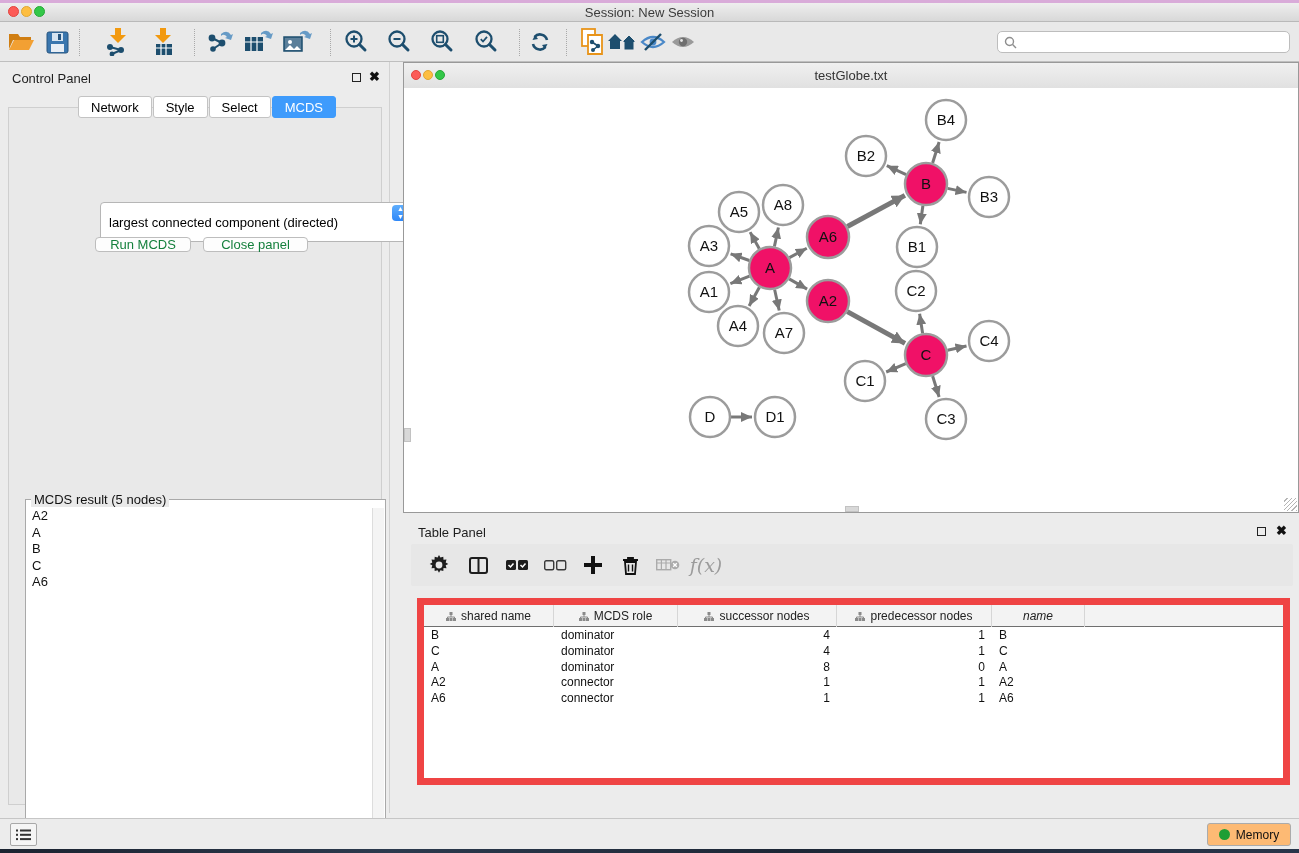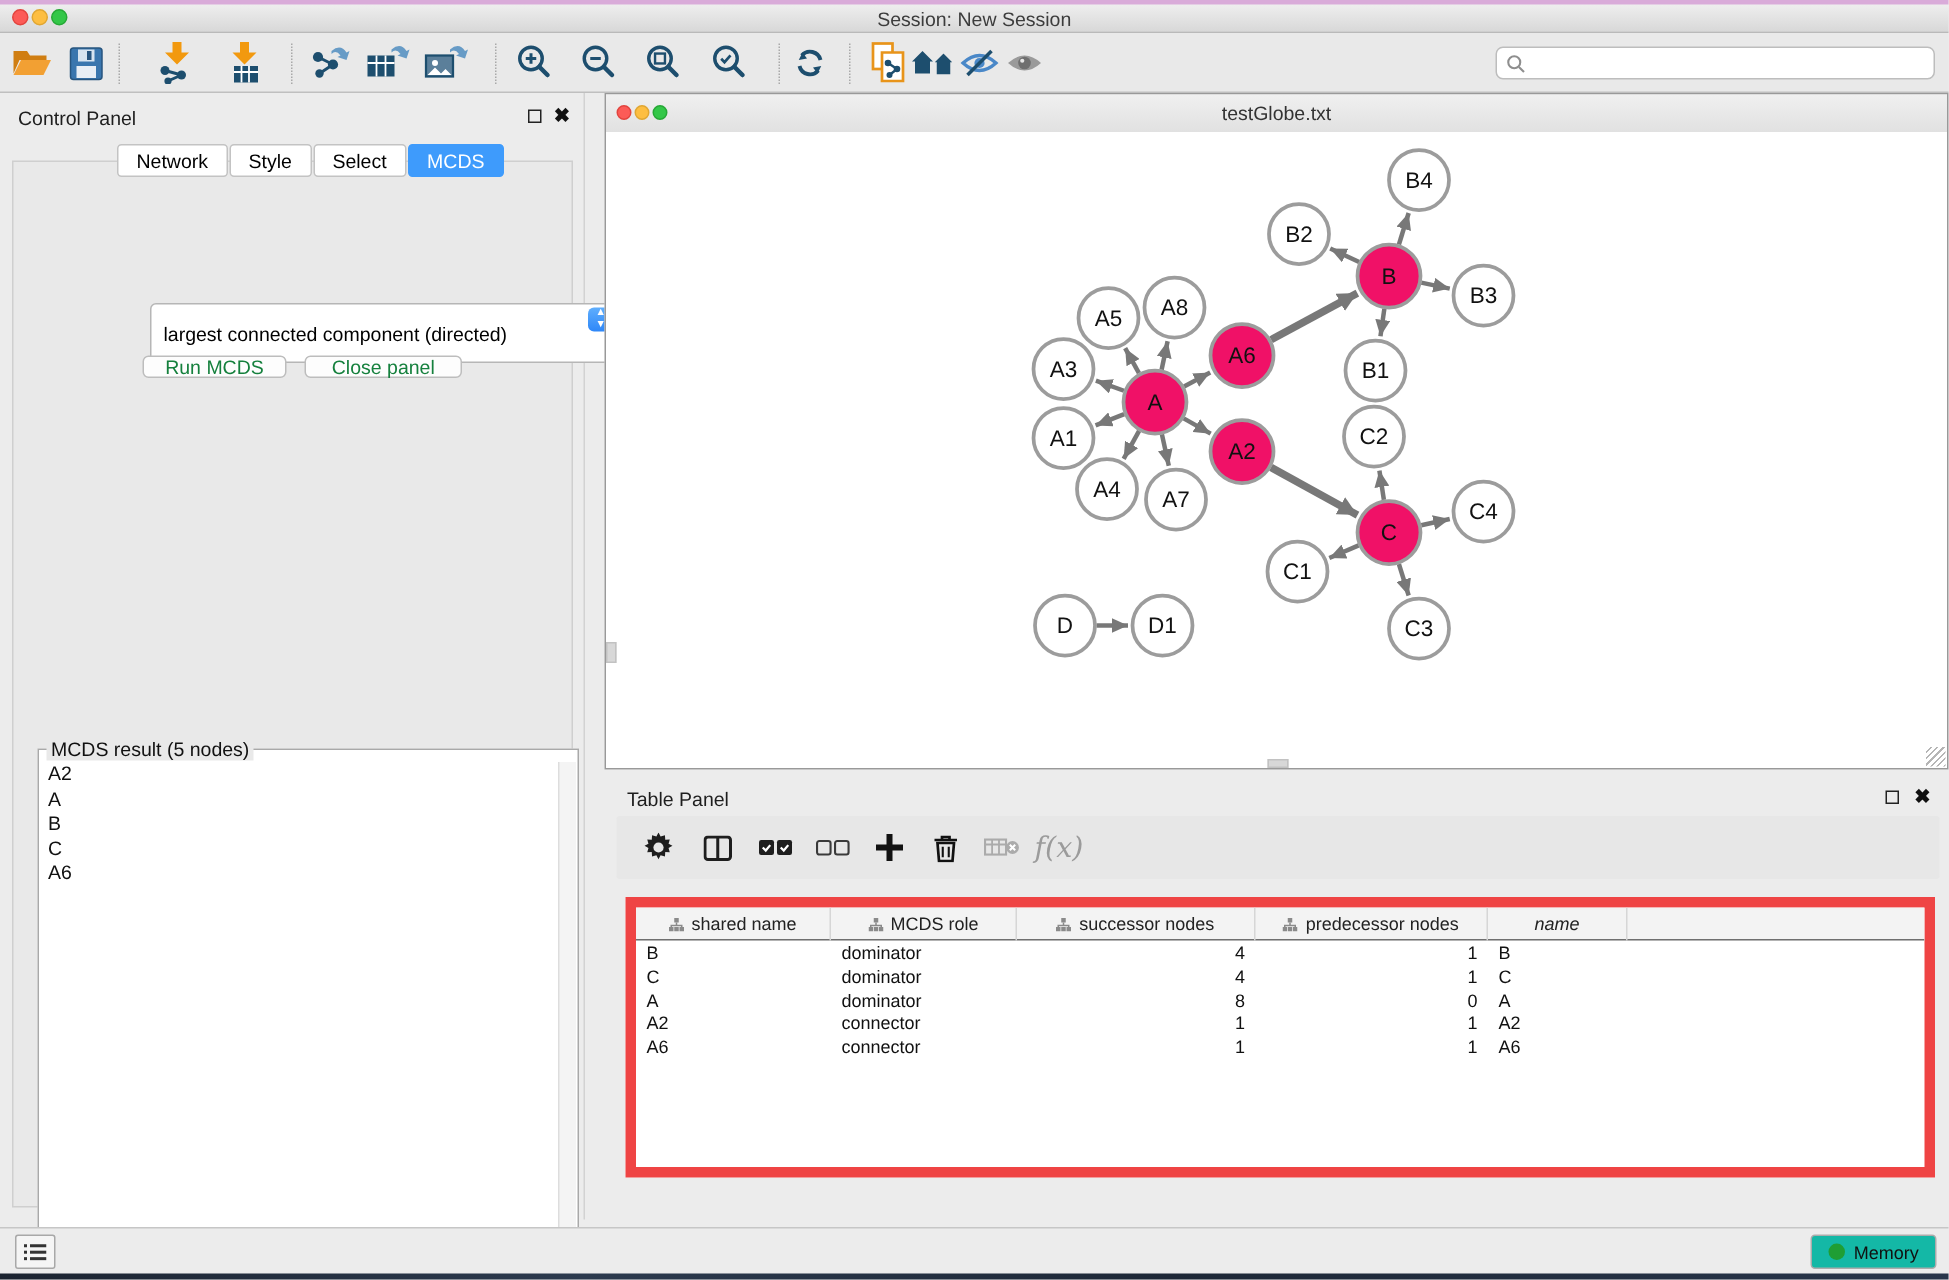--- a/index.html
+++ b/index.html
@@ -85,7 +85,7 @@
   .statusbar { left:0; top:818px; width:1299px; height:31px; background:#ECECEC; border-top:1px solid #C6C6C6; }
   .sb-left-btn { position:absolute; left:10px; top:4px; width:27px; height:23px; background:#F5F5F5;
     border:1px solid #A8A8A8; border-radius:2px; display:flex; align-items:center; justify-content:center; }
-  .memory-btn { position:absolute; right:8px; top:4px; width:84px; height:23px; background:#14b8a6;
+  .memory-btn { position:absolute; right:8px; top:4px; width:84px; height:23px; background:#fdba74;
     border:1px solid #ABABAB; border-radius:3px; display:flex; align-items:center; justify-content:center; gap:6px; font-size:12px; color:#111; }
   .mem-dot { width:11px; height:11px; border-radius:50%; background:#1F9E34; }
   .bottom-strip { left:0; top:849px; width:1299px; height:4px; background:linear-gradient(90deg,#1b2330,#2c3a4e 30%,#1d2736 60%,#28354a); }

